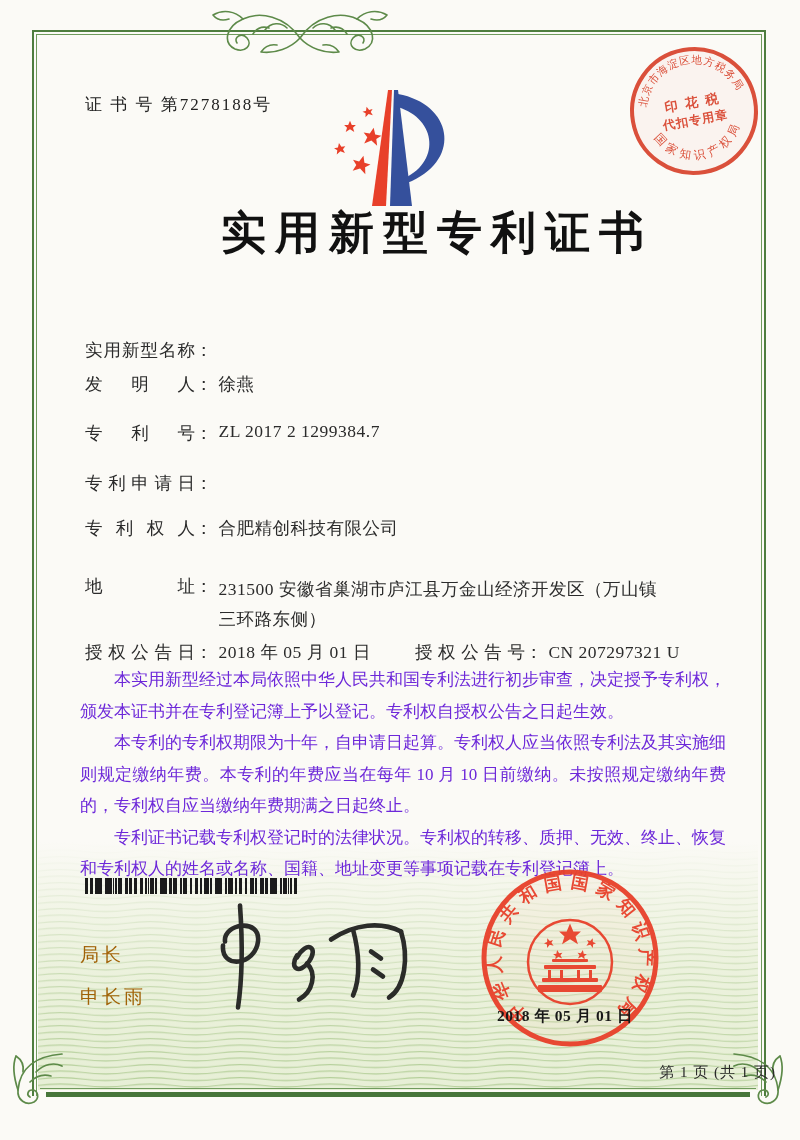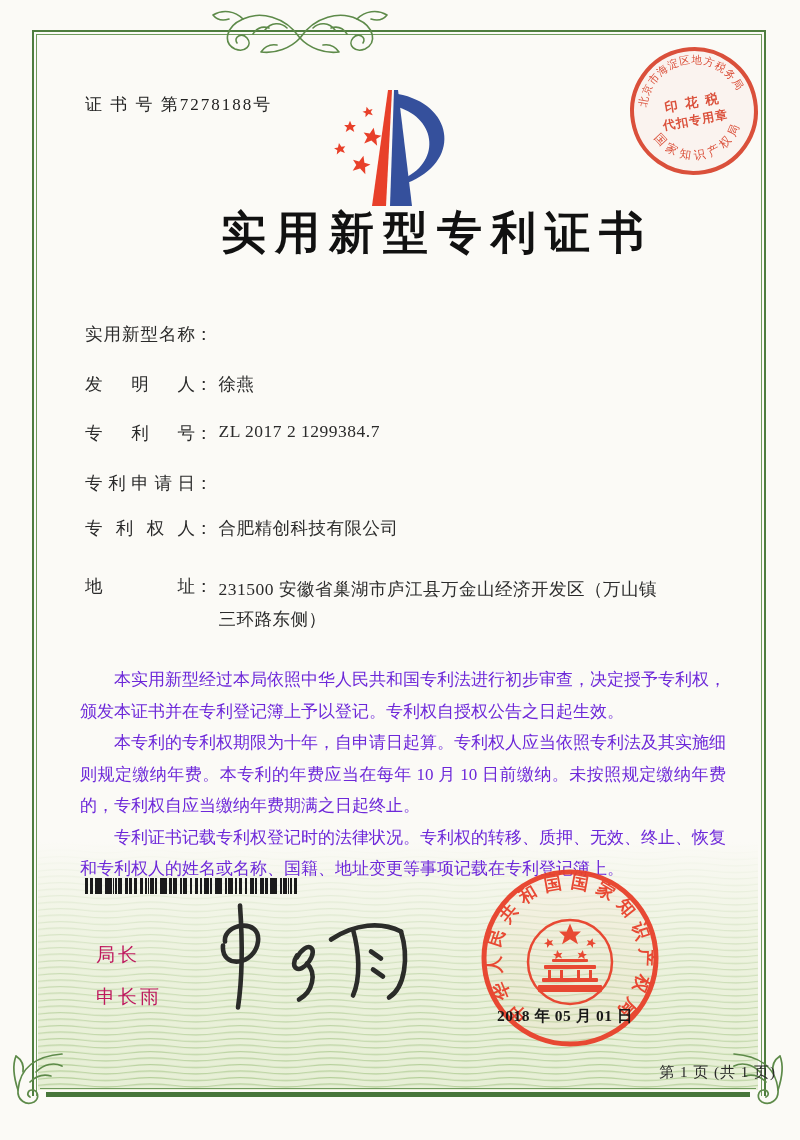--- a/index.html
+++ b/index.html
@@ -129,7 +129,7 @@
   <div class="title">实用新型专利证书</div>
 
   <div class="fields">
-    <div class="frow" style="top:0;">
+    <div class="frow" style="top:16px;">
       <span class="flabel">实用新型名称</span>
         <span class="fcolon">：</span>
     </div>

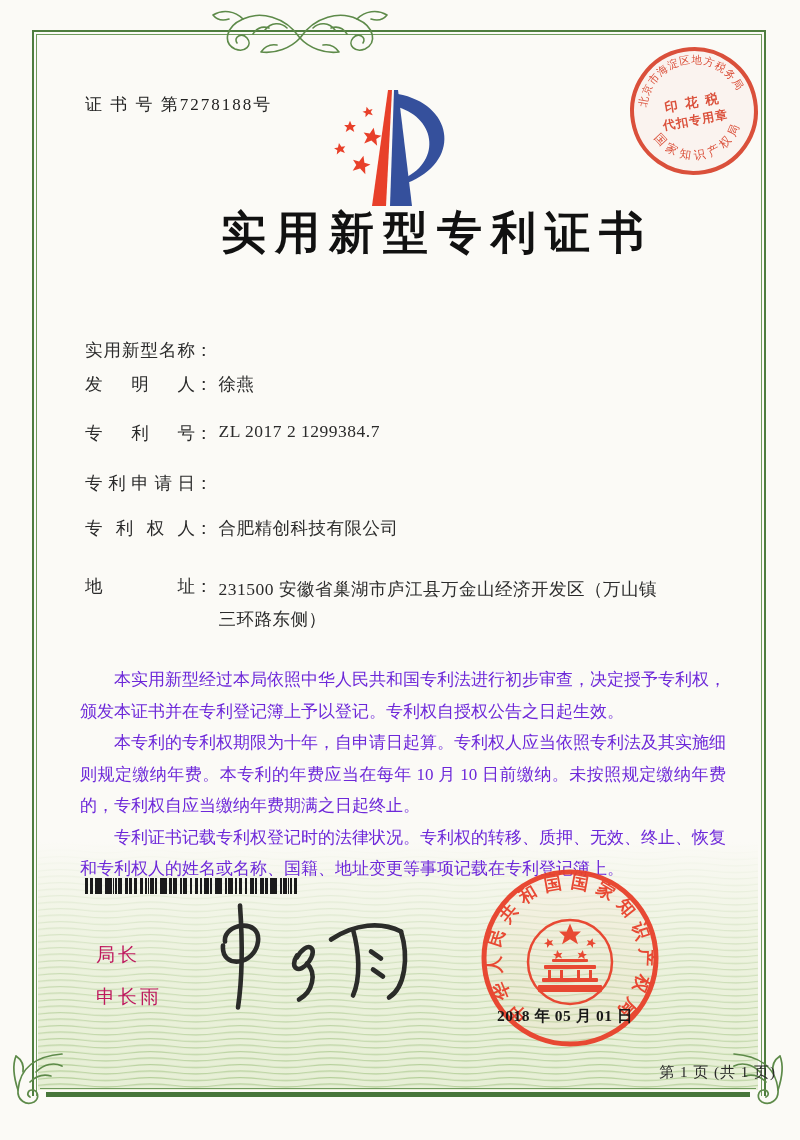--- a/index.html
+++ b/index.html
@@ -159,6 +159,14 @@
     </div>
   </div>
 
+  <div class="grant">
+    <span>
+      <span class="flabel">授权公告日</span><span class="fcolon">：</span><span class="fvalue">2018 年 05 月 01 日</span>
+    </span>
+    <span class="right">
+      <span class="flabel">授权公告号</span><span class="fcolon">：</span><span class="fvalue">CN 207297321 U</span>
+    </span>
+  </div>
 
   <div class="paras">
     <p>本实用新型经过本局依照中华人民共和国专利法进行初步审查，决定授予专利权，颁发本证书并在专利登记簿上予以登记。专利权自授权公告之日起生效。</p>

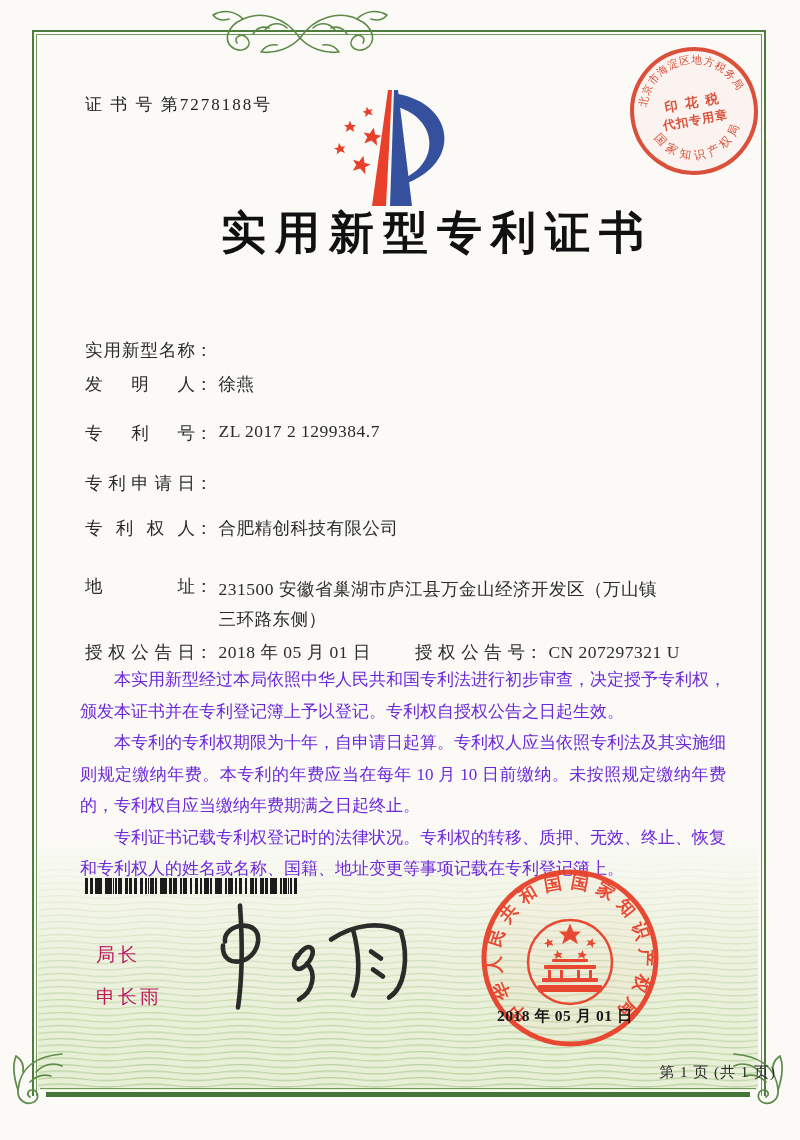--- a/index.html
+++ b/index.html
@@ -41,8 +41,8 @@
       repeating-linear-gradient(90deg,#1b1b1b 0 1px,rgba(0,0,0,0) 1px 7px),
       repeating-linear-gradient(90deg,#1b1b1b 0 3px,rgba(0,0,0,0) 3px 11px);}
 
-  .director{position:absolute;left:96px;top:942px;z-index:12;font-family:"Liberation Sans",sans-serif;
-            font-size:19px;color:#be185d;letter-spacing:3px;}
+  .director{position:absolute;left:80px;top:942px;z-index:12;font-family:"Liberation Sans",sans-serif;
+            font-size:19px;color:#a16207;letter-spacing:3px;}
   .director .name{margin-top:16px;}
   .signature{position:absolute;left:195px;top:898px;width:230px;height:118px;z-index:13;}
 

